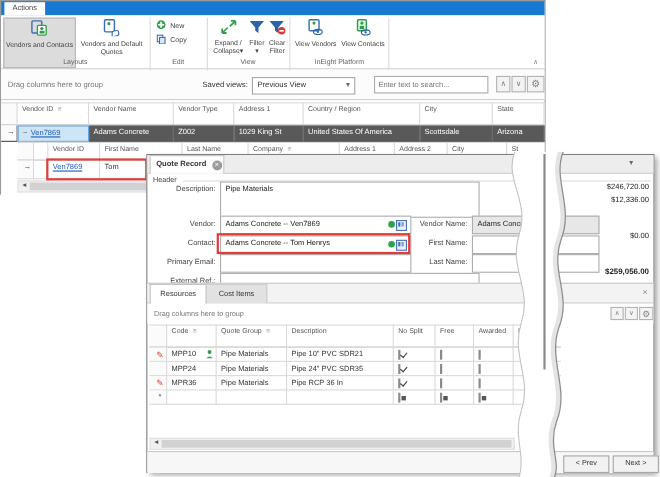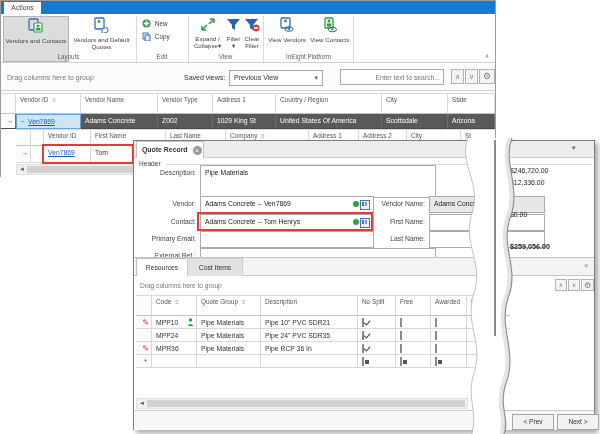--- a/index.html
+++ b/index.html
@@ -196,7 +196,7 @@
         <span class="dd">▾</span>
         <span>Previous View</span>
       </div>
-      <input class="abs searchbox" style="left: 339px; top: 5px; text-align: right;" placeholder="Enter text to search...">
+      <input class="abs searchbox" style="left: 339px; top: 5px;" placeholder="Enter text to search...">
       <div class="abs sqbtn" style="left:450px;top:5px;width:13px;height:15px;">∧</div>
       <div class="abs sqbtn" style="left:464px;top:5px;width:13px;height:15px;">∨</div>
       <div class="abs sqbtn" style="left:478px;top:5px;width:16px;height:15px;font-size:9px;">⚙</div>

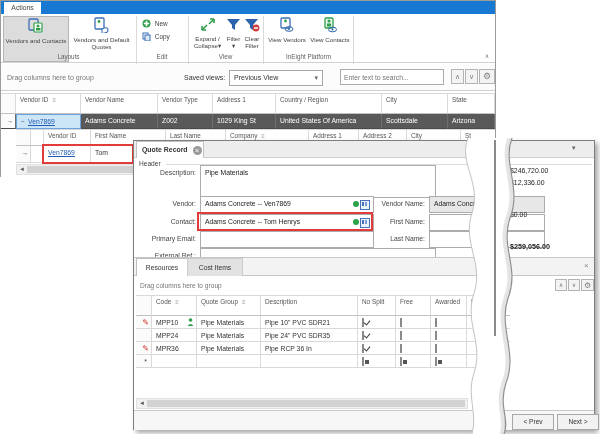--- a/index.html
+++ b/index.html
@@ -53,7 +53,7 @@
   .cardicon{position:absolute;width:8px;height:8px;border:1px solid #4a72b8;background:#eaf1fb;top:3px;}
   .cardicon i{position:absolute;left:1px;top:1px;width:2px;height:4px;background:#4a72b8;}
   .cardicon b{position:absolute;left:4px;top:1px;width:2px;height:4px;background:#7b9bd2;}
-  .amount{position:absolute;right:4px;font-size:6.9px;color:#222;width:80px;}
+  .amount{position:absolute;right:4px;text-align:right;font-size:6.9px;color:#222;width:80px;}
   .ptabs{left:0;top:116px;width:460px;height:19px;background:#f3f3f3;border-top:1px solid #c6c6c6;border-bottom:1px solid #c6c6c6;}
   .ptab{position:absolute;top:0;height:18px;line-height:18px;text-align:center;font-size:6.8px;color:#333;}
   .ptab.active{background:#fff;border:1px solid #bdbdbd;border-bottom:none;}

